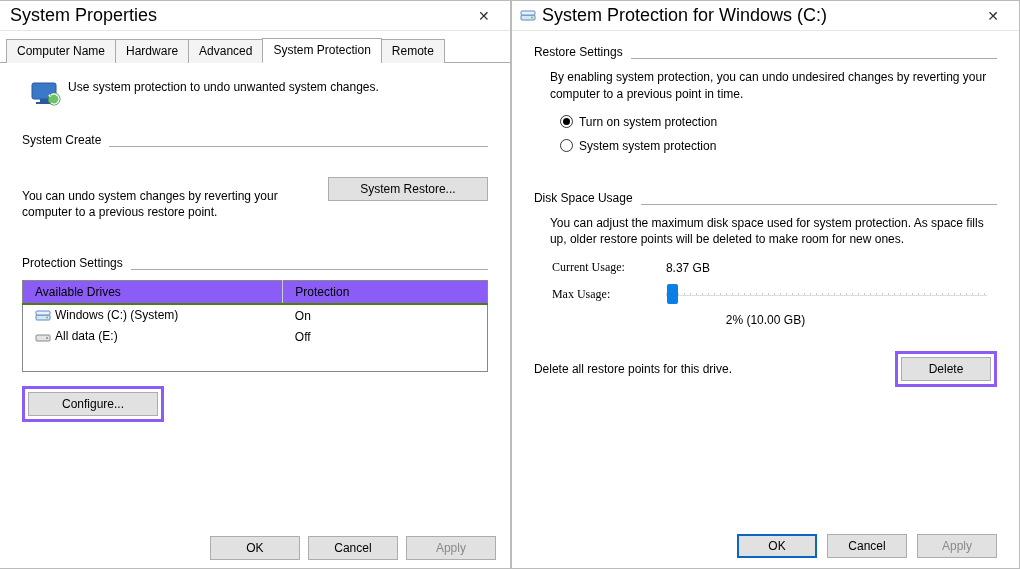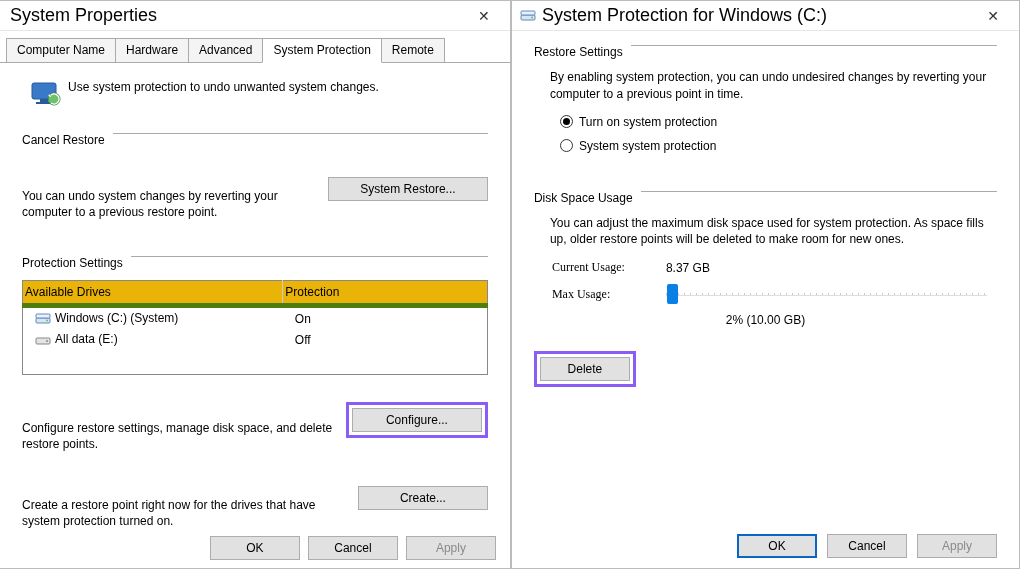--- a/index.html
+++ b/index.html
@@ -14,7 +14,7 @@
   .drive-icon svg { width:16px; height:14px; }
 
   
-  .tabs { display:flex; align-items:flex-start; height:26px; margin-top:6px; padding:0 6px; border-bottom:1px solid #aaa; gap:0; }
+  .tabs { display:flex; align-items:center; height:26px; margin-top:6px; padding:0 6px; border-bottom:1px solid #aaa; gap:0; }
   .tab { padding:4px 10px 5px; border:1px solid #aaa; border-bottom:none; background:#f4f4f4; font-size:12px; margin-right:-1px; position:relative; top:1px; cursor:default; }
   .tab.active { background:#fff; border-bottom:1px solid #fff; }
   .content-left { padding:10px 22px 0 22px; }

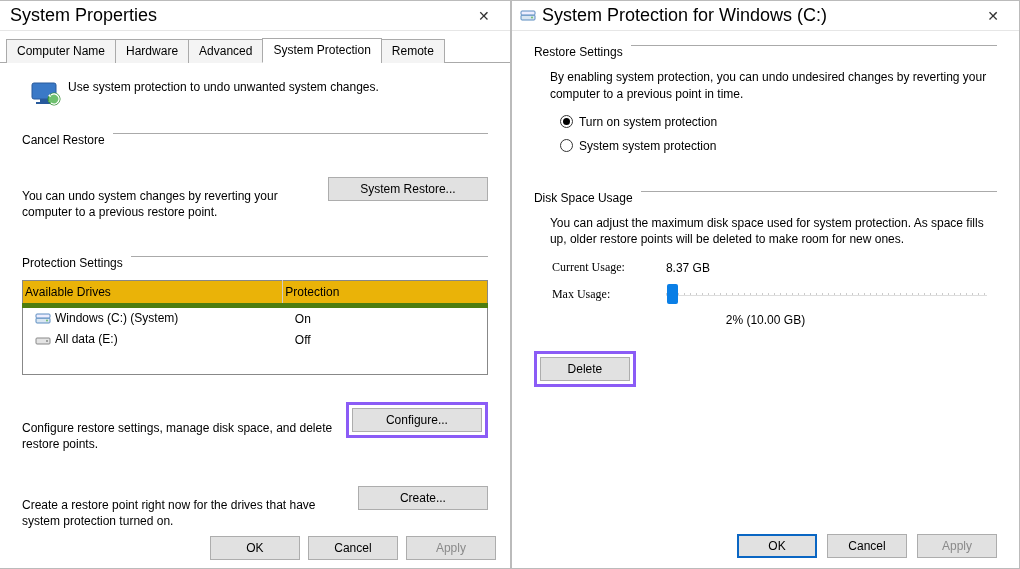--- a/index.html
+++ b/index.html
@@ -21,7 +21,7 @@
   .intro { display:flex; align-items:flex-start; gap:6px; margin:6px 0 22px 8px; }
   .monitor-icon { width:32px; height:32px; flex:none; }
   .monitor-icon svg { width:32px; height:32px; }
-  .section-head { display:flex; align-items:flex-start; gap:8px; margin:0 0 10px 0; }
+  .section-head { display:flex; align-items:flex-end; gap:8px; margin:0 0 10px 0; }
   .section-head hr { flex:1; border:none; border-top:1px solid #aaa; margin:0; }
   .row { display:flex; align-items:center; gap:12px; margin-bottom:14px; }
   .row .txt { flex:1; line-height:1.35;margin-top:31px; }

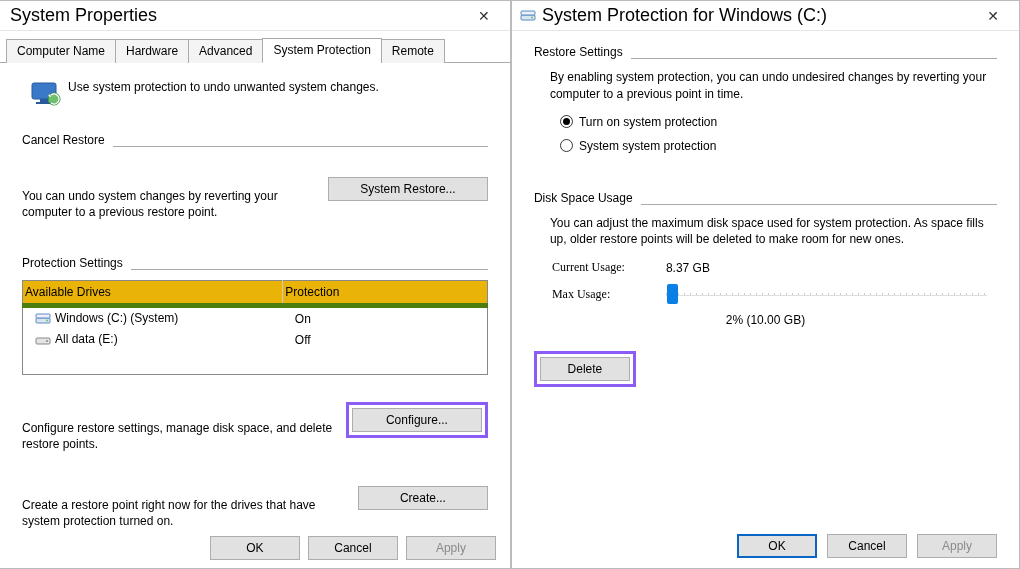--- a/index.html
+++ b/index.html
@@ -86,7 +86,7 @@
     </div>
 
     <div class="section-head">
-      <span>Cancel Restore</span>
+      <span>System Create</span>
         <hr>
     </div>
     <div class="row">

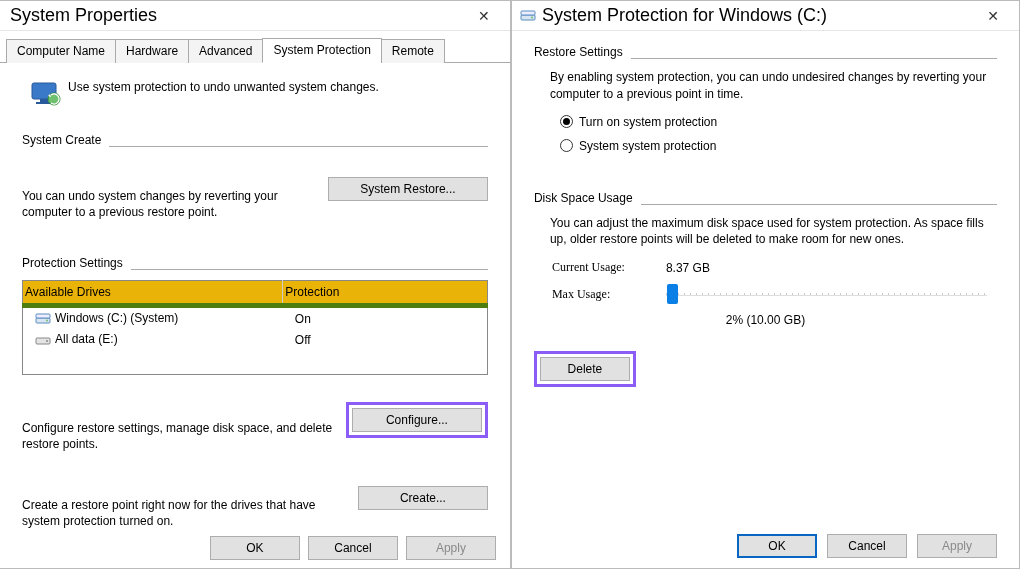--- a/index.html
+++ b/index.html
@@ -30,7 +30,7 @@
   .btn.wide { min-width:160px; }
   .highlight { border:3px solid #8b5cf6; padding:3px; display:inline-block; }
   .drives-table { width:100%; border:1px solid #888; border-collapse:collapse; font-size:12px; margin-top:2px; }
-  .drives-table th { text-align:left; font-weight:400; padding:4px 2px; border-right:1px solid #ccc; border-bottom:5px solid #4d7c0f; background:#eab308; }
+  .drives-table th { text-align:left; font-weight:400; padding:4px 12px; border-right:1px solid #ccc; border-bottom:2px solid #4d7c0f; background:#8b5cf6; }
   .drives-table th:last-child { border-right:none; }
   .drives-table td { padding:3px 12px; }
   .drives-table .spacer td { height:24px; }

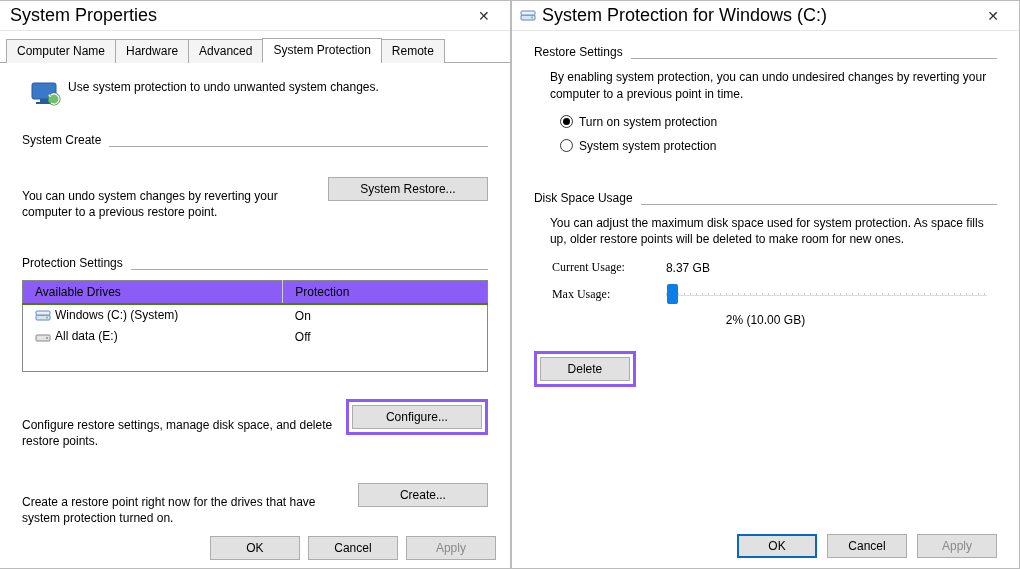--- a/index.html
+++ b/index.html
@@ -197,6 +197,7 @@
       <div class="slider-caption">2% (10.00 GB)</div>
 
       <div class="delete-row">
+        <span class="txt">Delete all restore points for this drive.</span>
         <span class="highlight">
           <button class="btn" style="min-width:90px">Delete</button>
         </span>

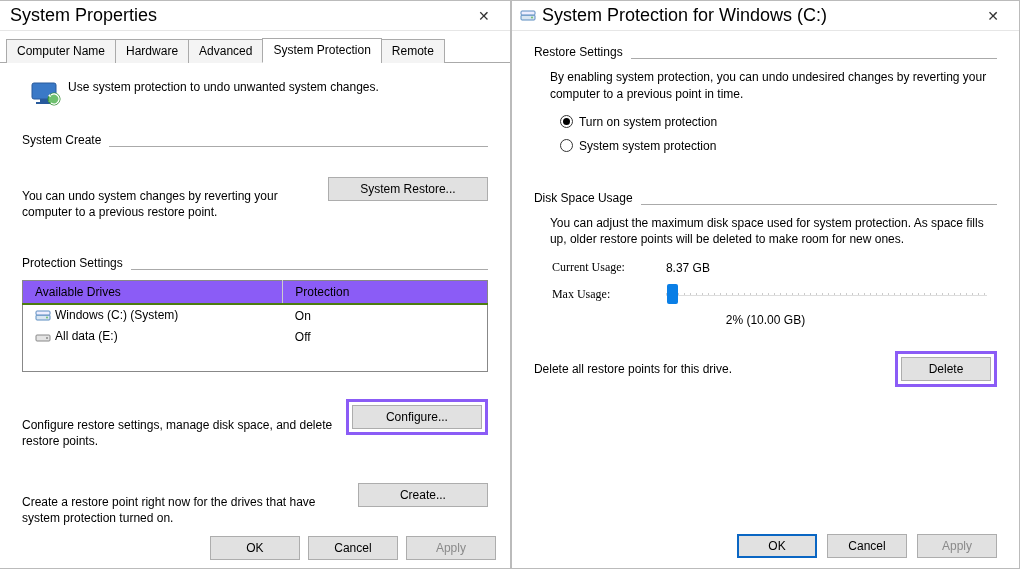--- a/index.html
+++ b/index.html
@@ -130,7 +130,6 @@
       </table>
 
     <div class="row" style="margin-top:14px;">
-      <span class="txt">Configure restore settings, manage disk space, and delete restore points.</span>
       <span class="highlight">
         <button class="btn" style="min-width:130px">Configure...</button>
       </span>

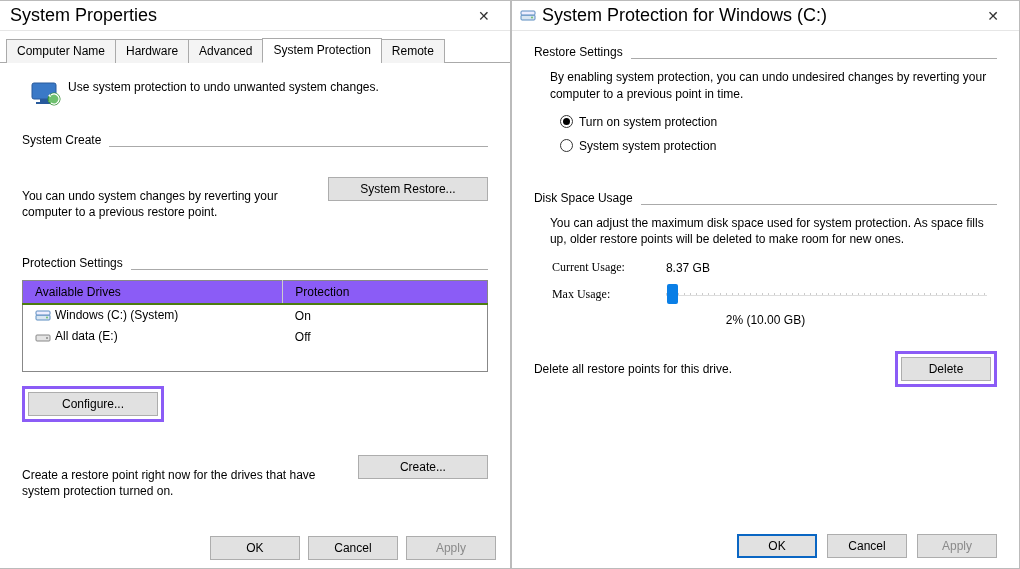--- a/index.html
+++ b/index.html
@@ -135,10 +135,6 @@
       </span>
     </div>
 
-    <div class="row">
-      <span class="txt">Create a restore point right now for the drives that have system protection turned on.</span>
-      <button class="btn" style="min-width:130px">Create...</button>
-    </div>
   </div>
 
   <div class="bottom-bar">

